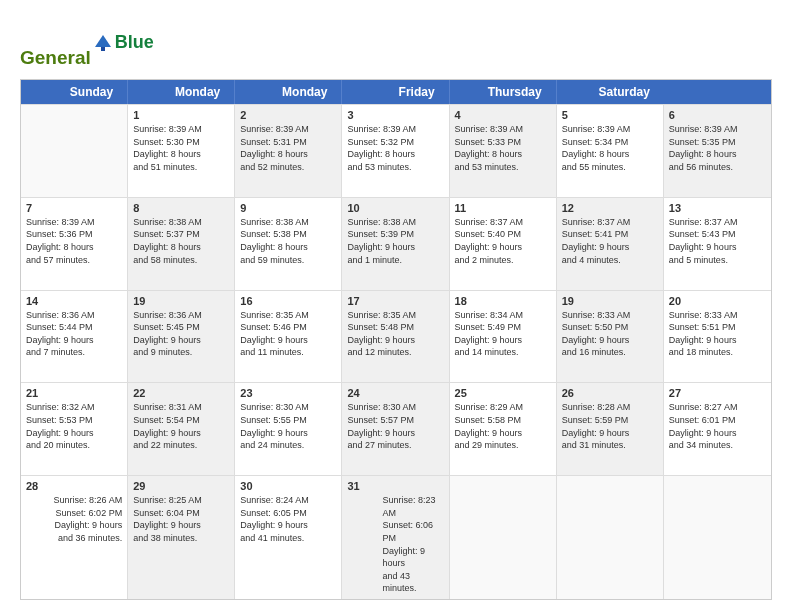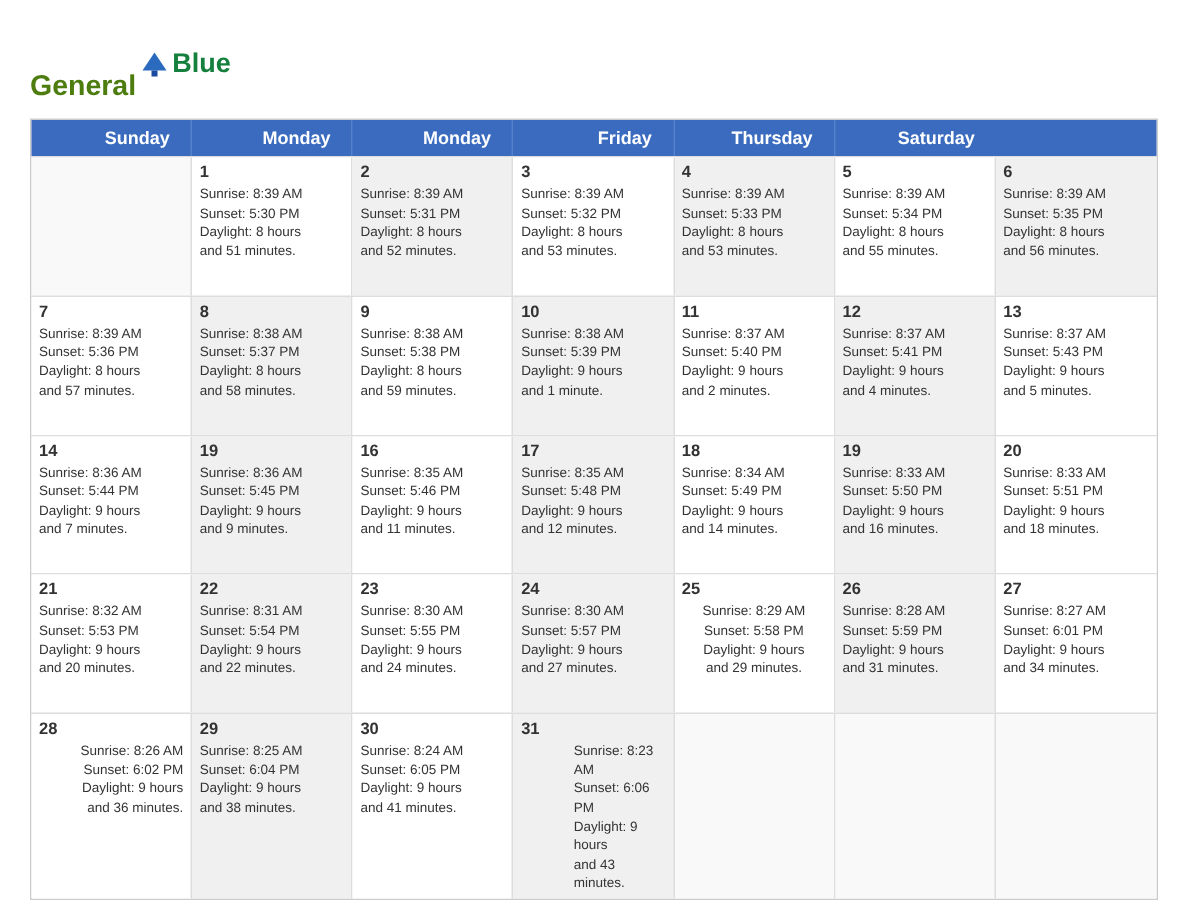--- a/index.html
+++ b/index.html
@@ -309,7 +309,7 @@
           </div>
           <div class="cal-cell">
             <span class="day-number">25</span>
-            <div class="cell-text" style="white-space: pre-line; text-align: center;">Sunrise: 8:29 AM
+            <div class="cell-text" style="white-space: pre-line;">Sunrise: 8:29 AM
 Sunset: 5:58 PM
 Daylight: 9 hours
 and 29 minutes.</div>

